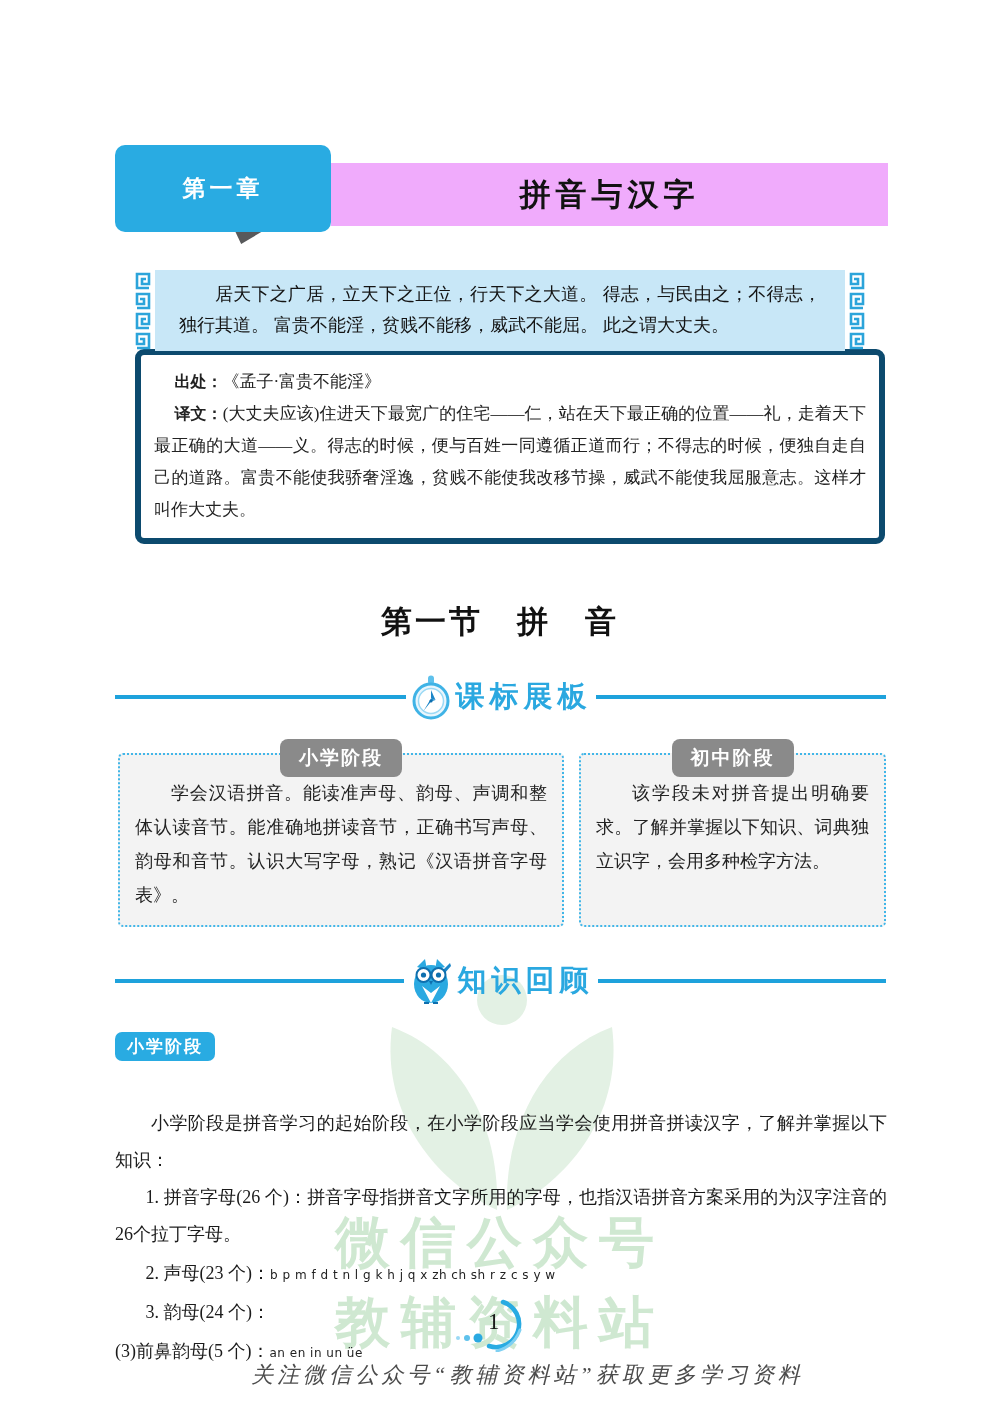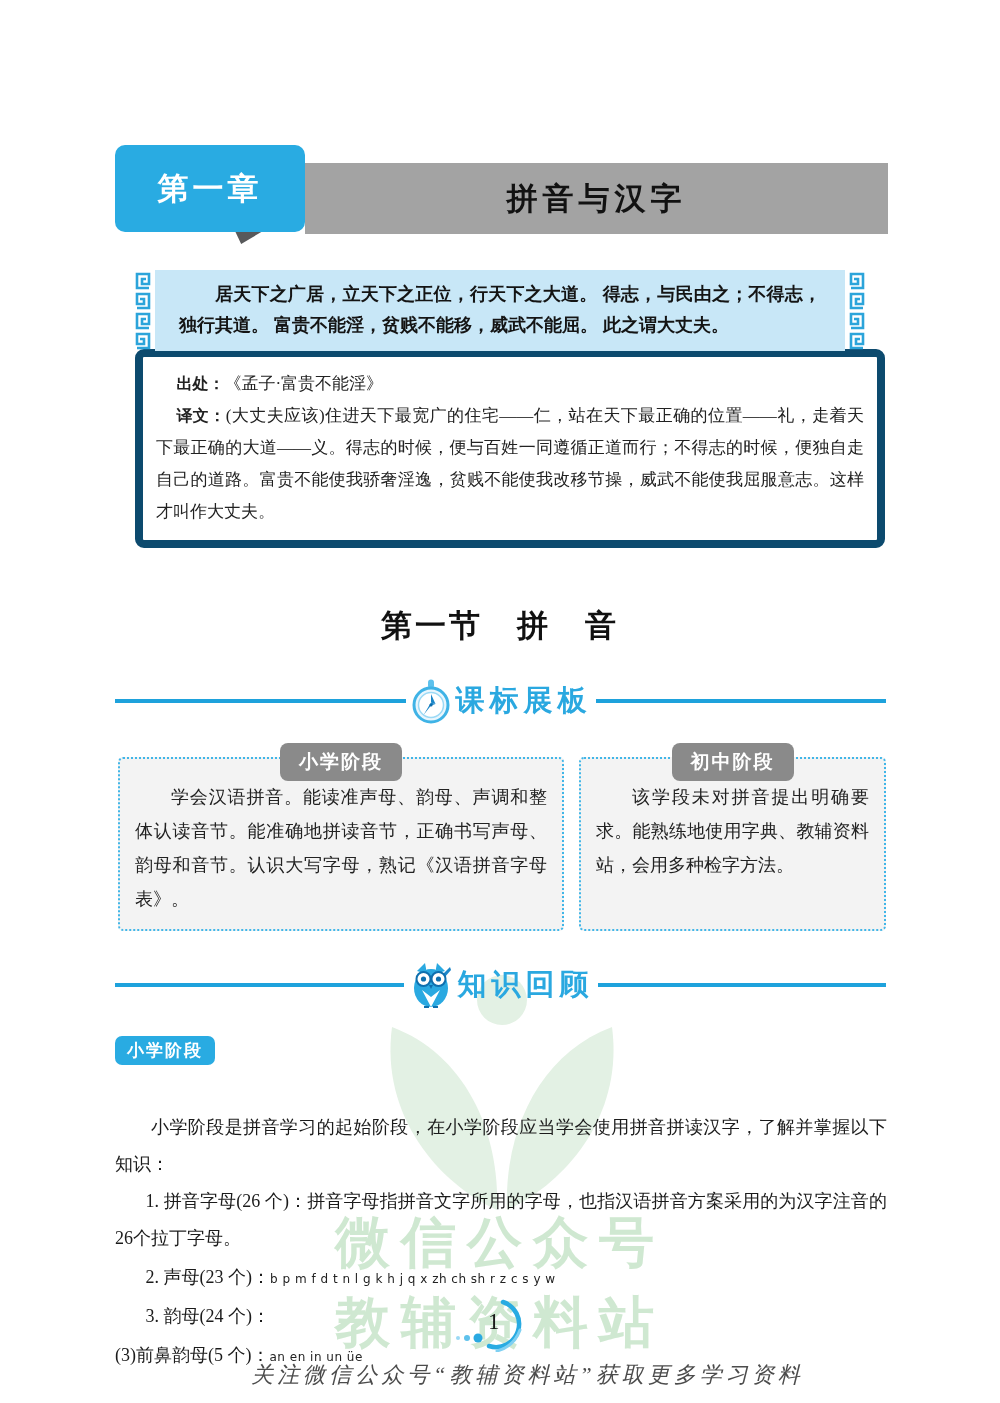--- a/index.html
+++ b/index.html
@@ -9,8 +9,8 @@
 
   
   .chapter { display:flex; align-items:flex-start; margin:145px 112px 0 115px; position:relative; height:88px; }
-  .chapter-tab { width:190px; height:87px; background:#29abe2; border-radius:10px;
-                 color:#fff; font-size:31px; font-weight:bold; letter-spacing:4px;
+  .chapter-tab { width:216px; height:87px; background:#29abe2; border-radius:10px;
+                 color:#fff; font-size:23px; font-weight:bold; letter-spacing:4px;
                  display:flex; align-items:center; justify-content:center; position:relative; z-index:2;text-align:center; }
   .chapter-fold { position:absolute; left:120px; top:86px; width:28px; height:13px;
                   background:#58595b; clip-path:polygon(0 0,100% 0,22% 100%); z-index:1; }

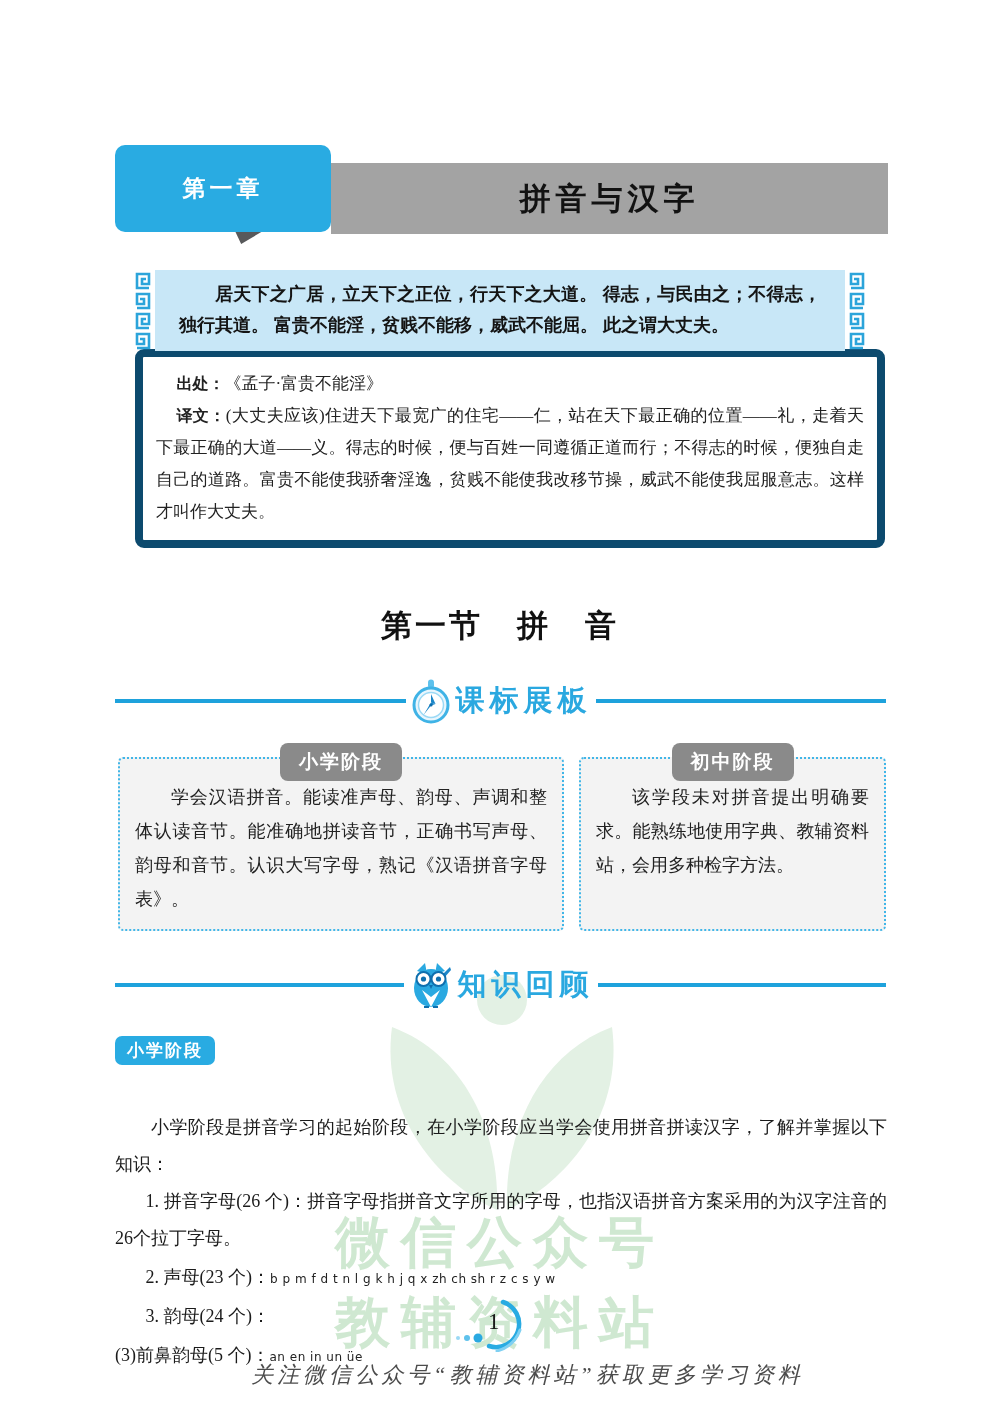--- a/index.html
+++ b/index.html
@@ -14,7 +14,7 @@
                  display:flex; align-items:center; justify-content:center; position:relative; z-index:2;text-align:center; }
   .chapter-fold { position:absolute; left:120px; top:86px; width:28px; height:13px;
                   background:#58595b; clip-path:polygon(0 0,100% 0,22% 100%); z-index:1; }
-  .chapter-band { flex:1; height:71px; margin-top:18px; background:#a3a3a3;
+  .chapter-band { flex:1; height:63px; margin-top:18px; background:#f0abfc;
                   display:flex; align-items:center; justify-content:center;
                   font-size:31px; font-weight:bold; color:#121212; letter-spacing:5px; }
 

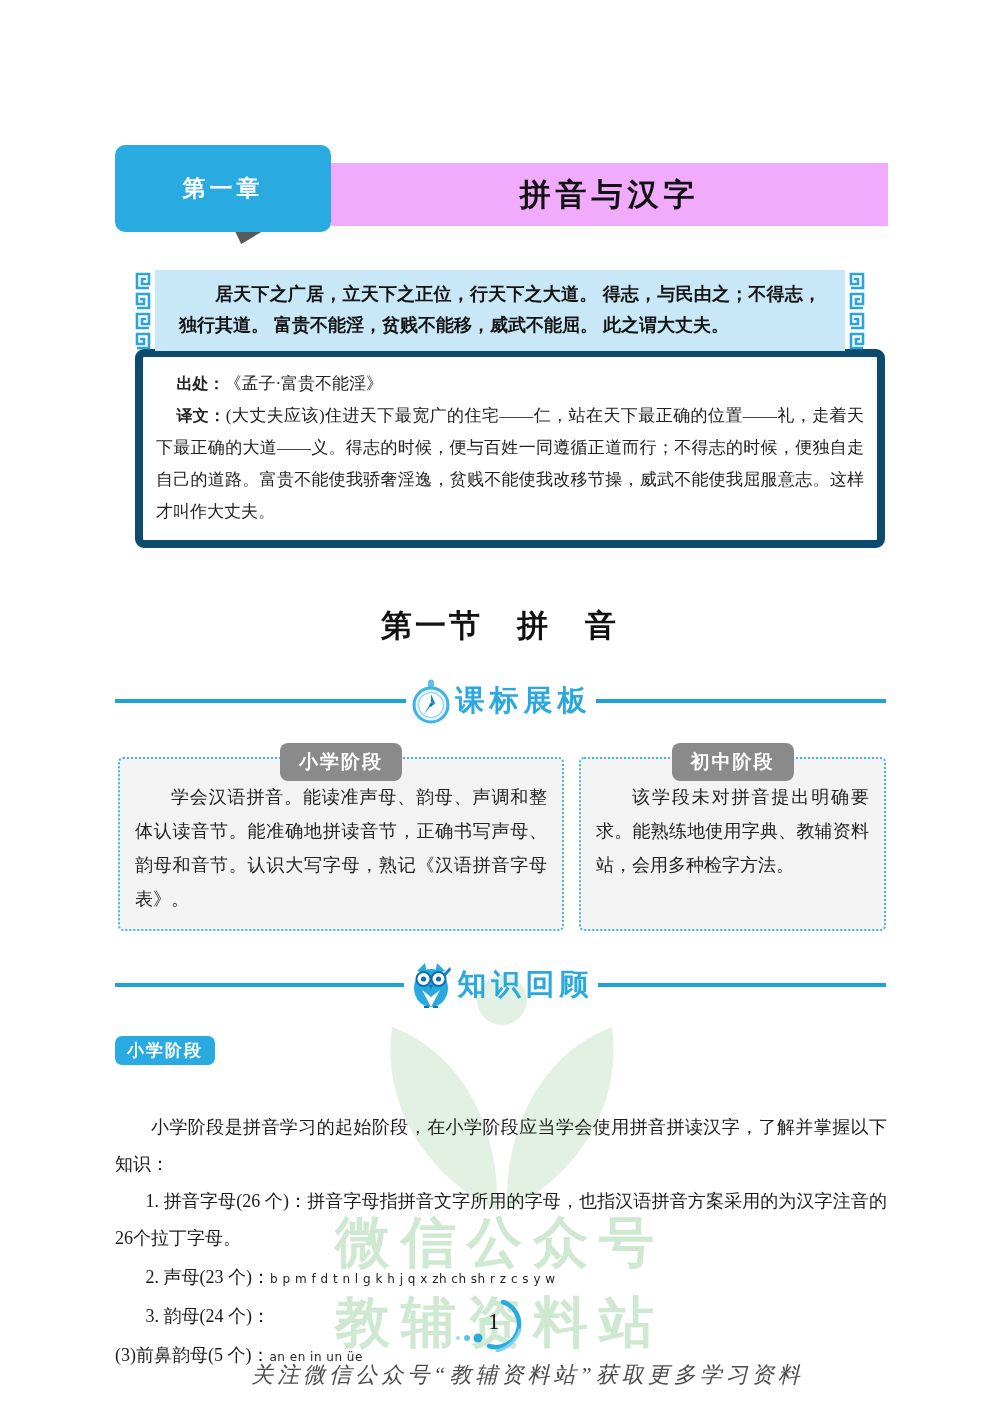--- a/index.html
+++ b/index.html
@@ -21,7 +21,7 @@
   
   .quote-row { display:flex; align-items:center; margin:37px 131px 0 131px; }
   .spiral-strip { width:24px; display:flex; flex-direction:column; gap:2px; align-items:center; flex:none; }
-  .quote-band { flex:1; background:#c8e7f7; padding:9px 24px 10px; font-weight:bold;
+  .quote-band { flex:1; background:#c8e7f7; padding:9px 24px 10px; font-weight:normal;
                 font-size:18px; line-height:31px; color:#141414; text-align:justify; }
   .quote-band p { margin:0; text-indent:2em; }
 

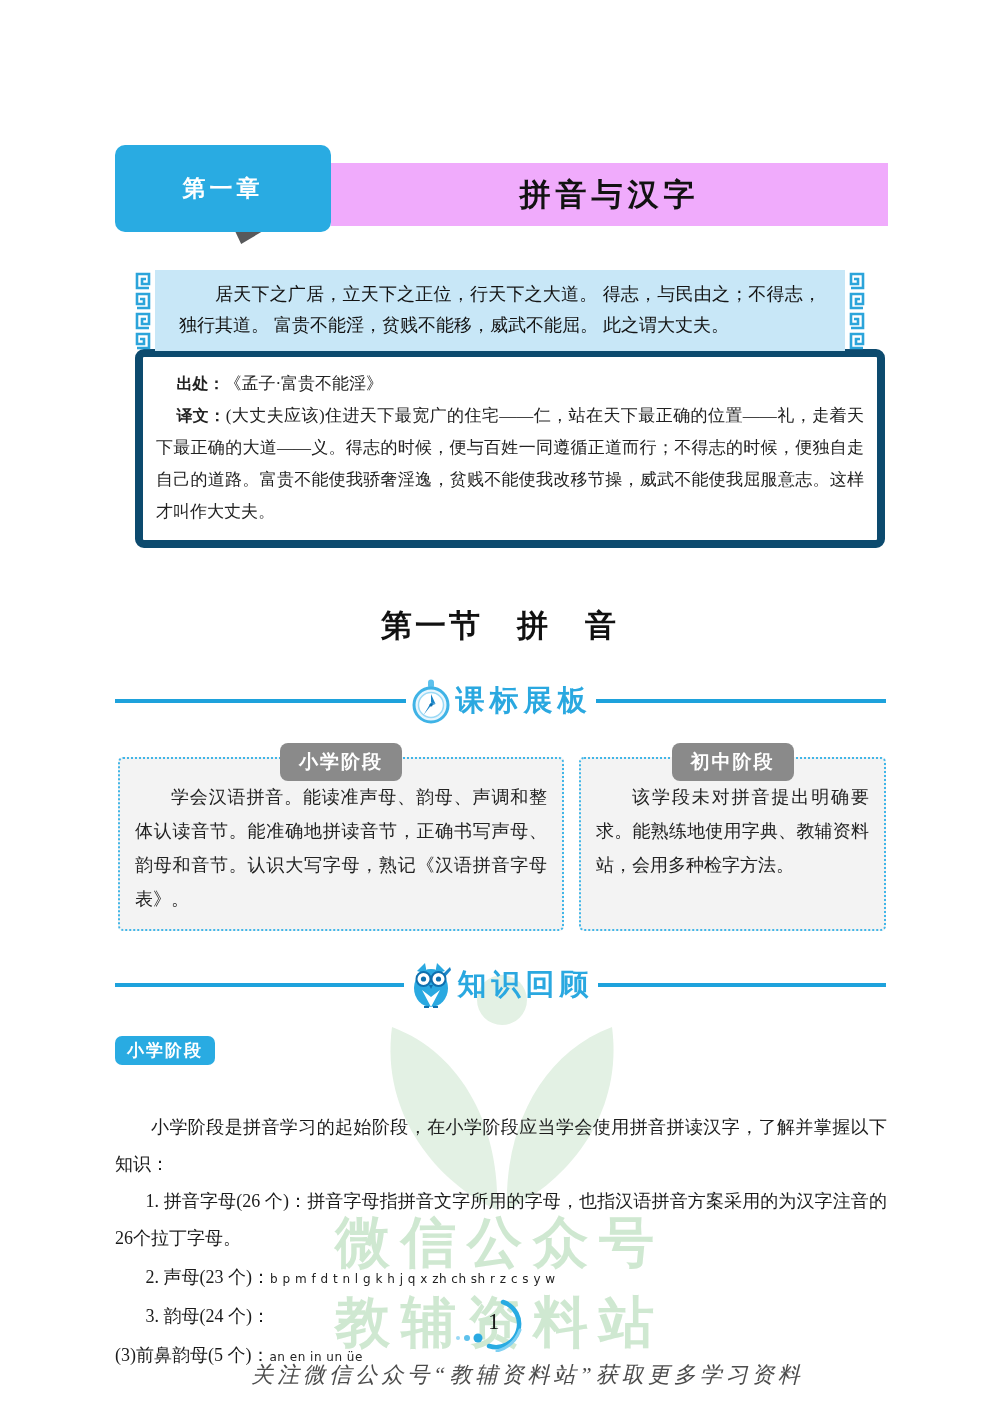--- a/index.html
+++ b/index.html
@@ -26,7 +26,7 @@
   .quote-band p { margin:0; text-indent:2em; }
 
   
-  .source-box { margin:-2px 115px 16px 135px; border:8px solid #0c4a6e; border-radius:9px;
+  .source-box { margin:-2px 115px 16px 135px; border:6px solid #0c4a6e; border-radius:9px;
                 padding:11px 13px 12px; font-family:"Liberation Serif", serif;
                 font-size:17px; line-height:32px; color:#222; background:#fff; }
   .source-box p { margin:0; text-indent:1.2em; text-align:justify; }

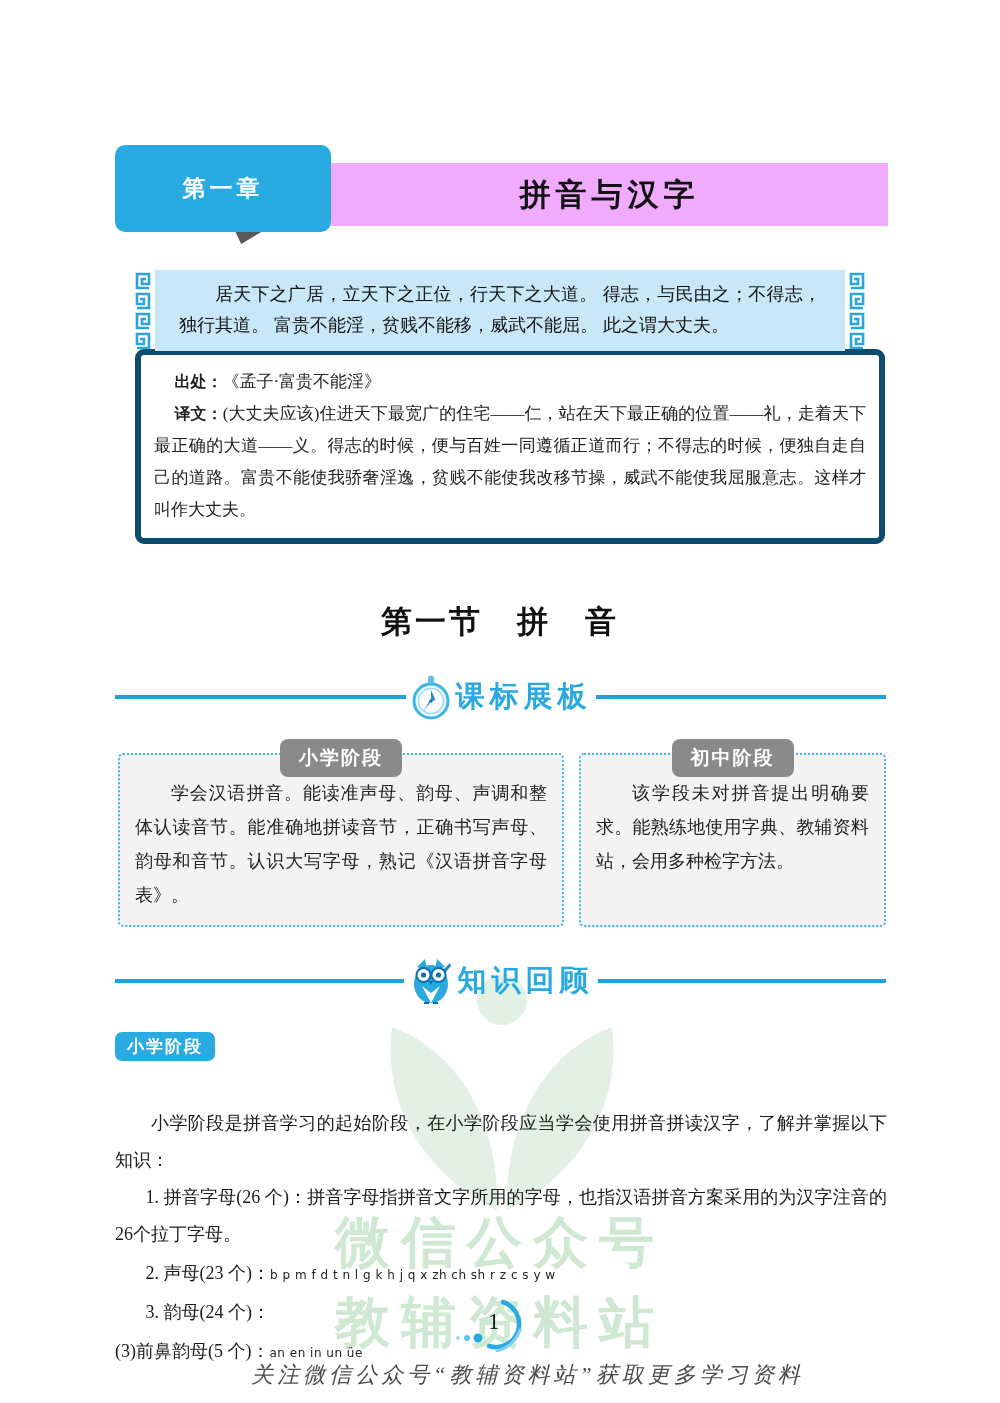--- a/index.html
+++ b/index.html
@@ -172,7 +172,7 @@
       </div>
       <div class="stage-box secondary">
         <div class="stage-tab">初中阶段</div>
-        <p>该学段未对拼音提出明确要求。能熟练地使用字典、教辅资料站，会用多种检字方法。</p>
+        <p>该学段未对拼音提出明确要求。了解并掌握以下知识、词典独立识字，会用多种检字方法。</p>
       </div>
     </div>
 

